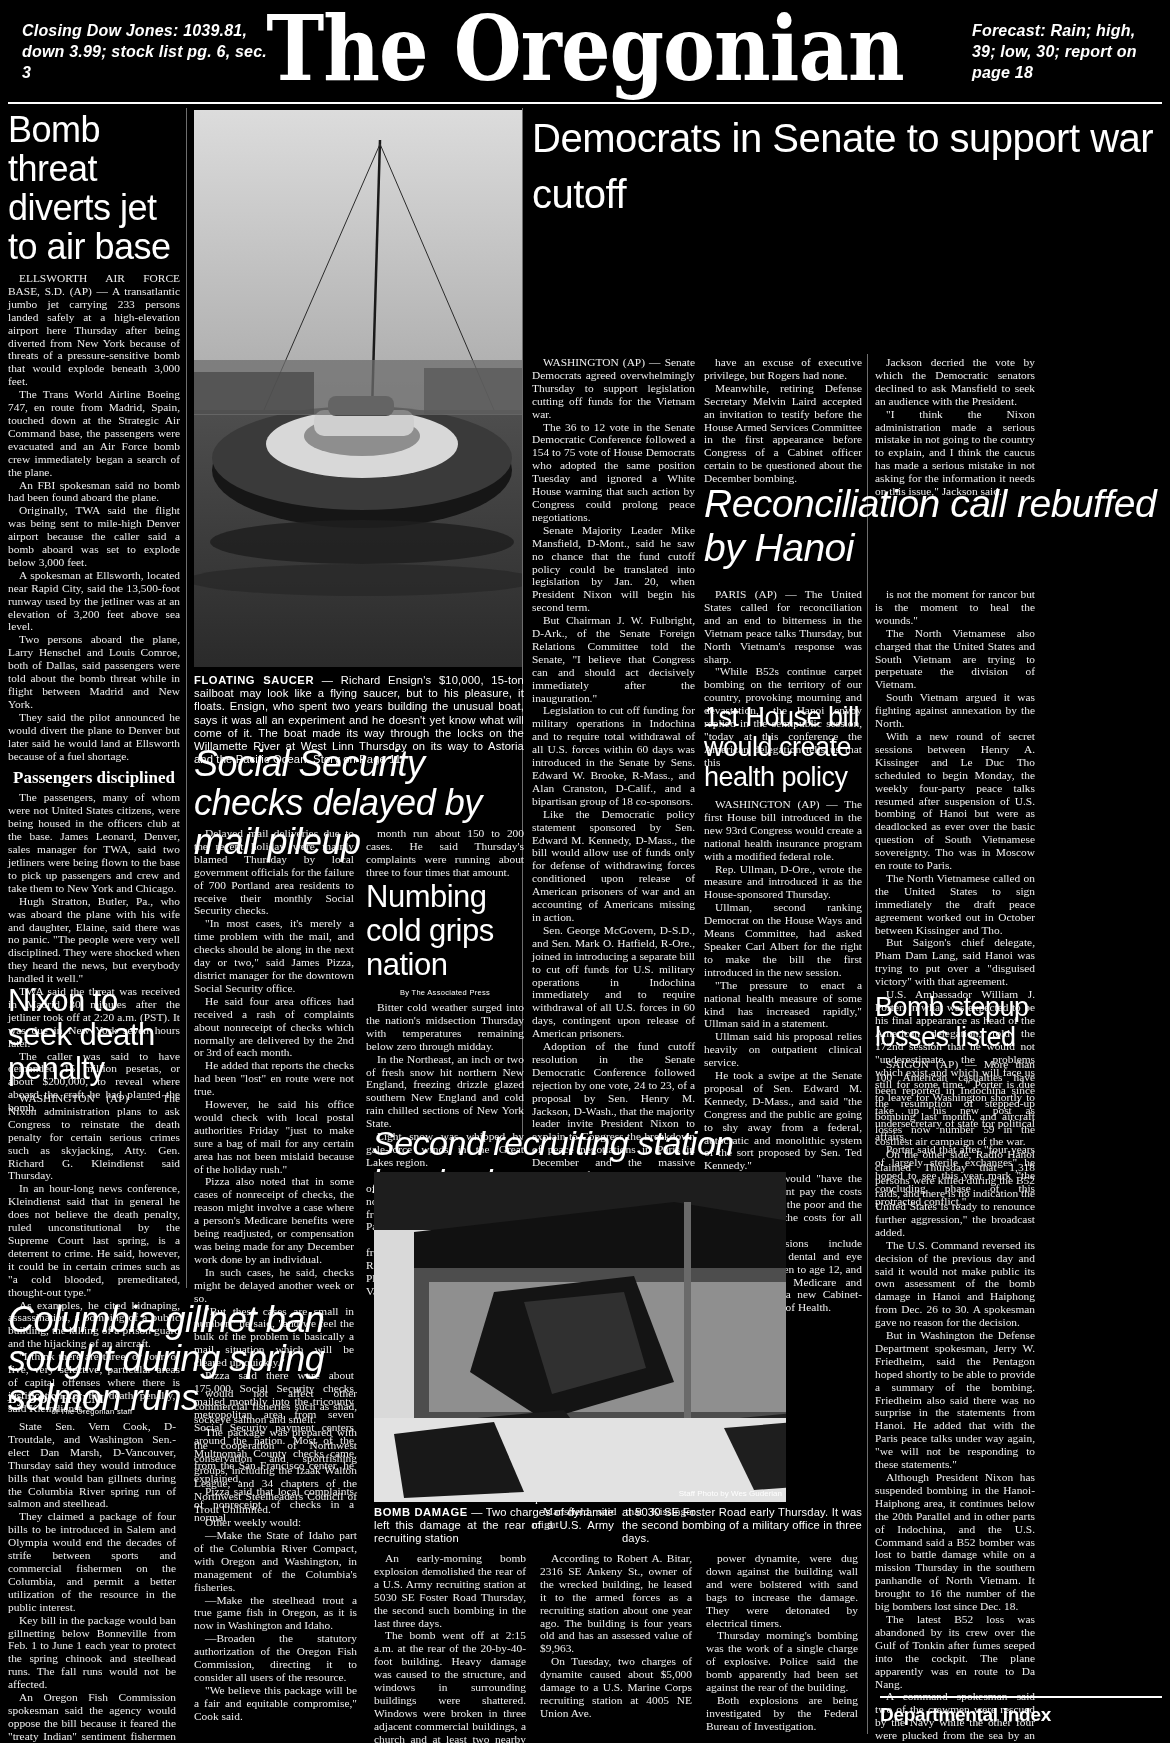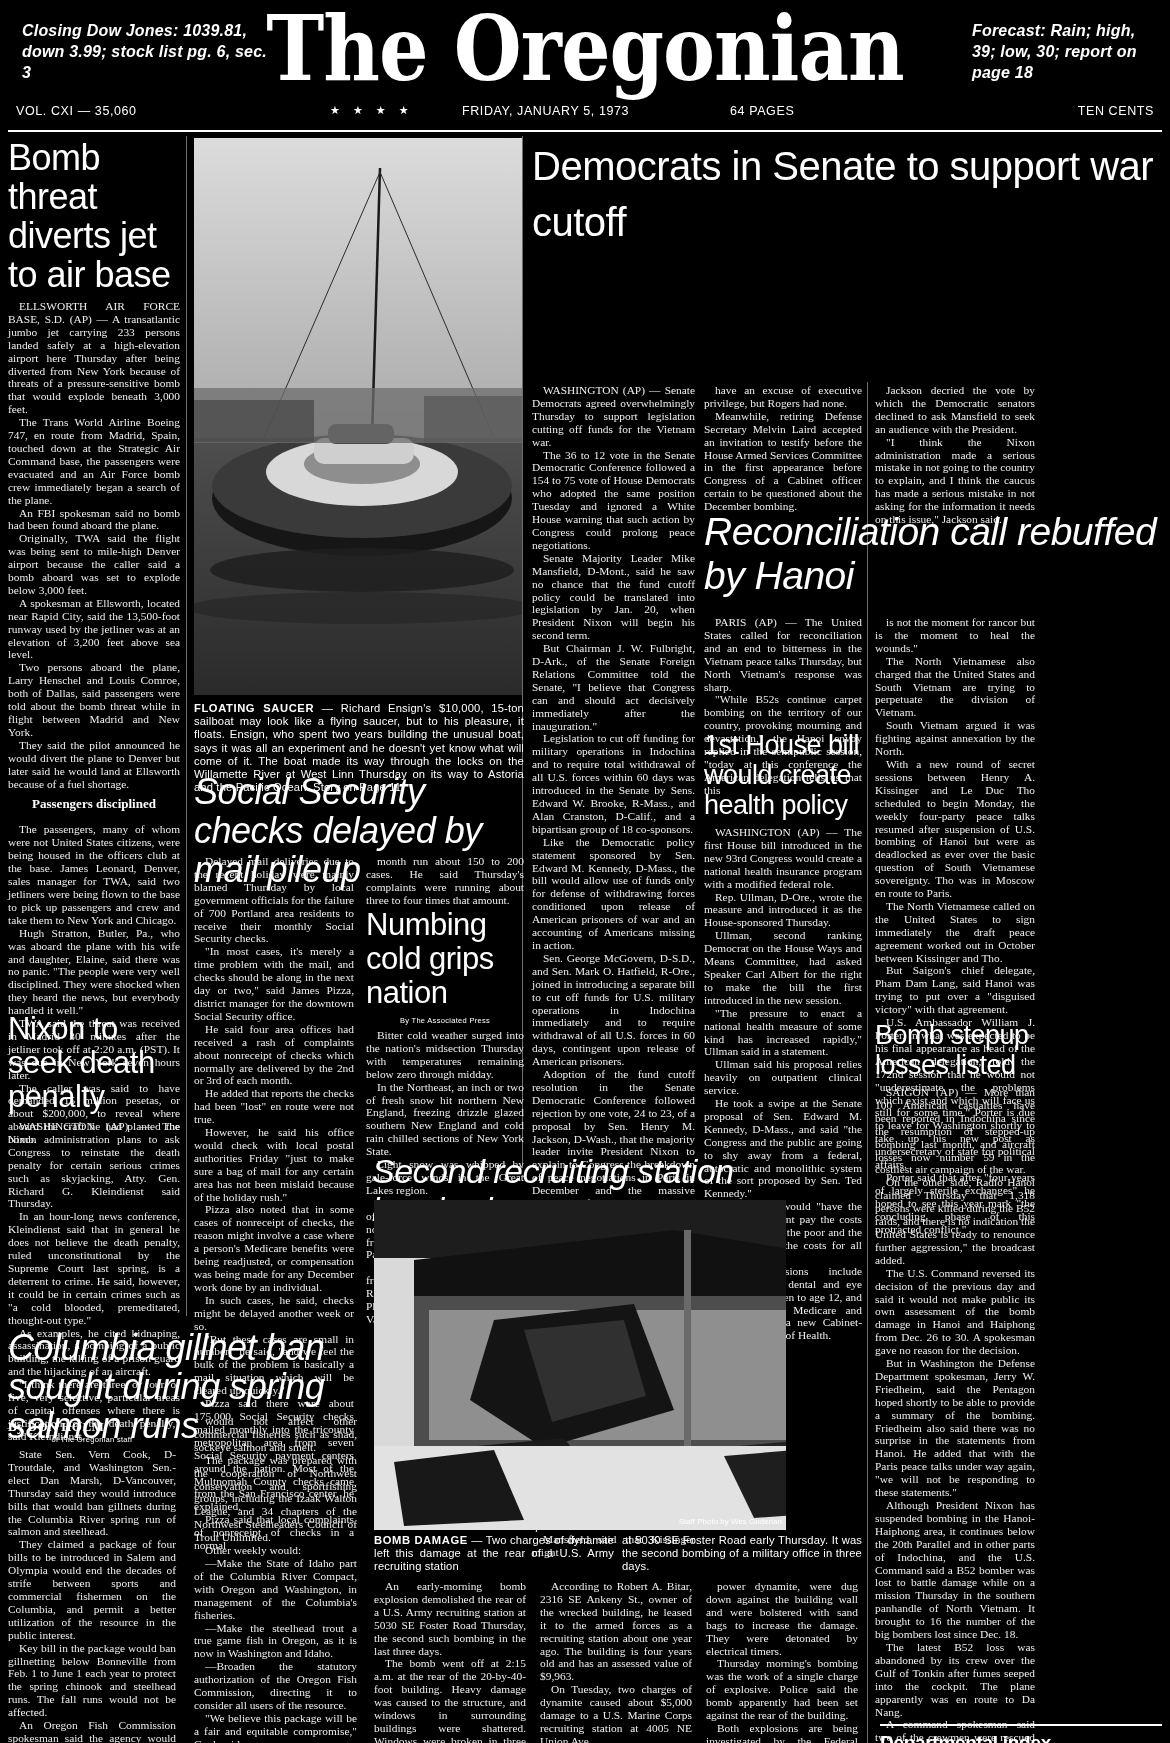--- a/index.html
+++ b/index.html
@@ -134,13 +134,6 @@
     <div class="ear ear-right">Forecast: Rain; high, 39; low, 30; report on page 18</div>
   </div>
 
-  <div class="folio">
-    <span class="f-vol">VOL. CXI — 35,060</span>
-    <span class="f-stars">★ ★ ★ ★</span>
-    <span class="f-date">FRIDAY, JANUARY 5, 1973</span>
-    <span class="f-pages">64 PAGES</span>
-    <span class="f-price">TEN CENTS</span>
-  </div>
 
   <div class="rule"></div>
 

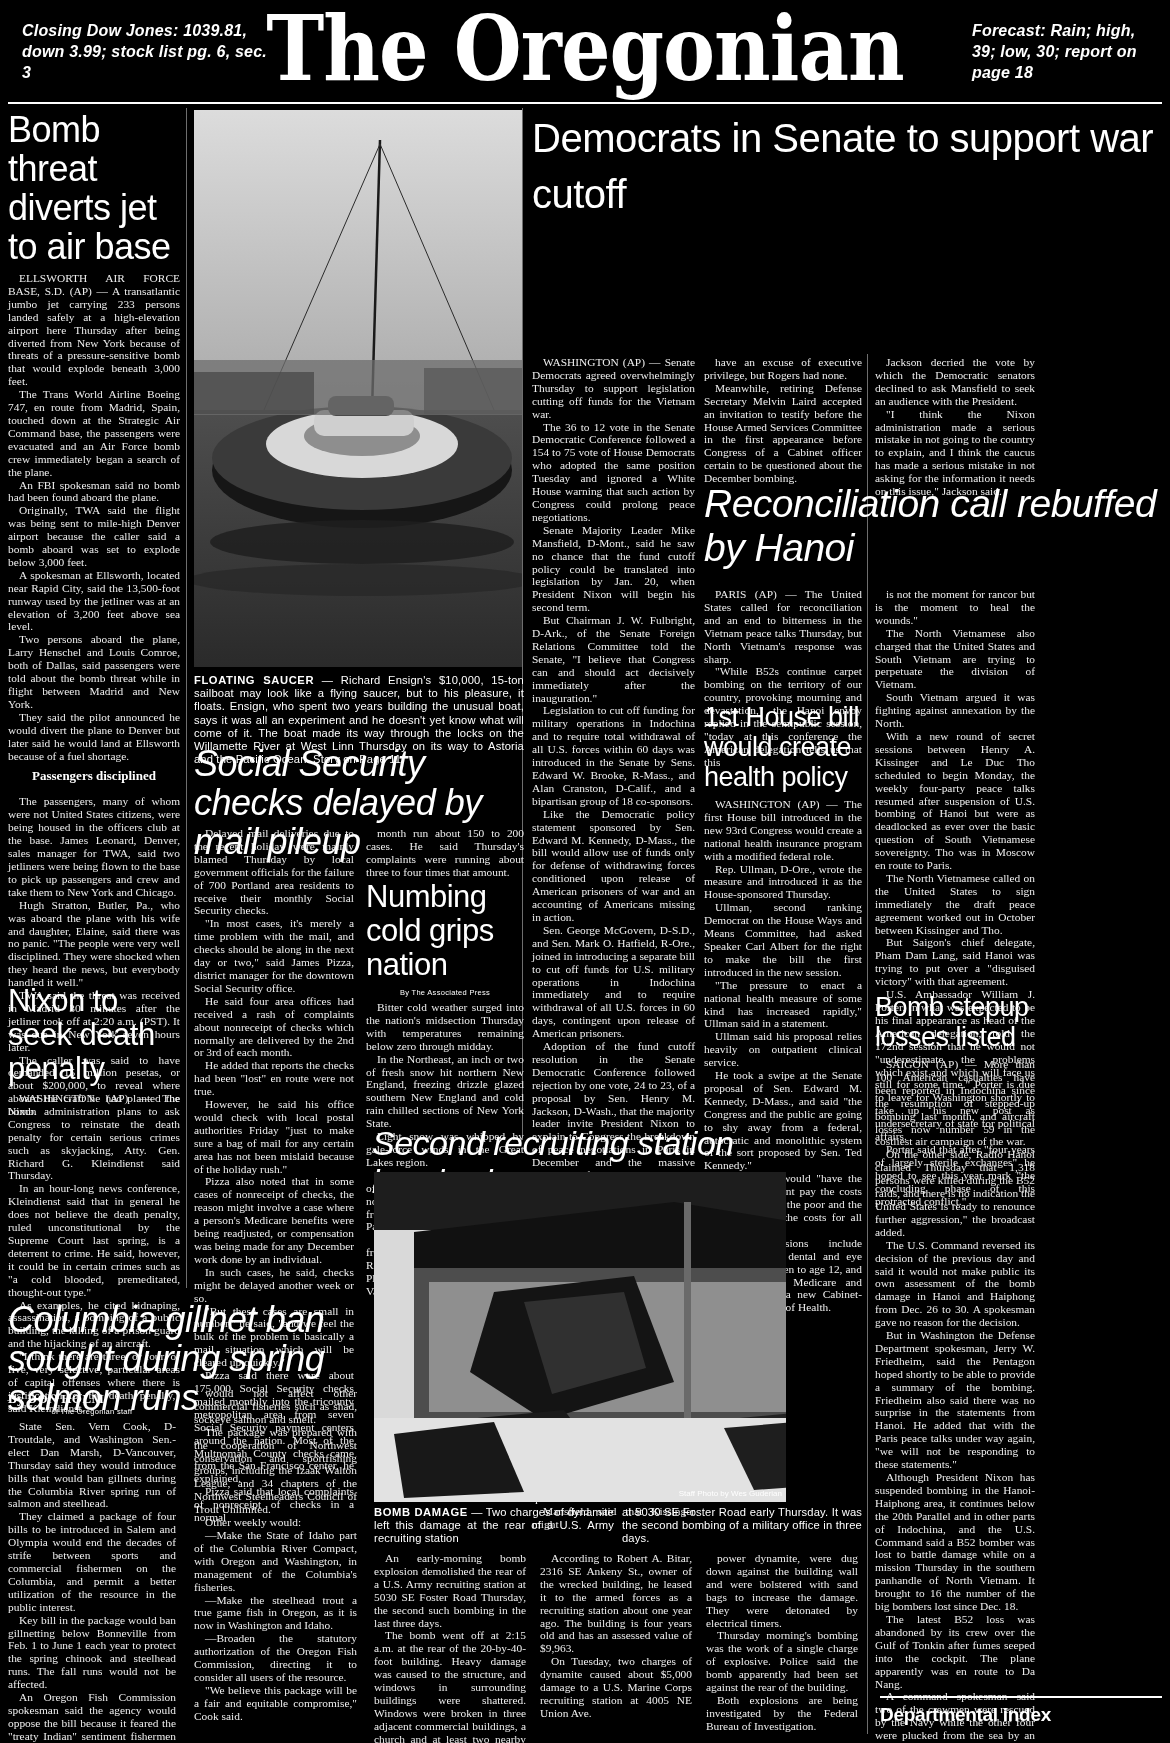--- a/index.html
+++ b/index.html
@@ -78,7 +78,7 @@
   }
   .subhead{
     text-align:center;font-family:"Liberation Serif",serif;
-    font-weight:bold;font-size:13px;margin:6px 0 11px 0;
+    font-weight:bold;font-size:17px;margin:6px 0 3px 0;
   }
   .byline{
     text-align:left;font-family:"Liberation Serif",serif;

